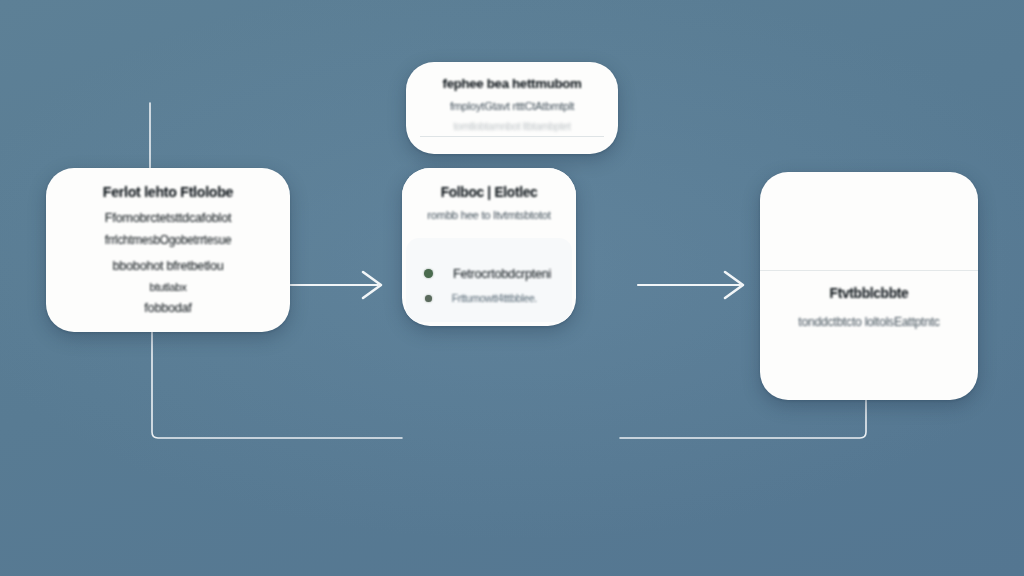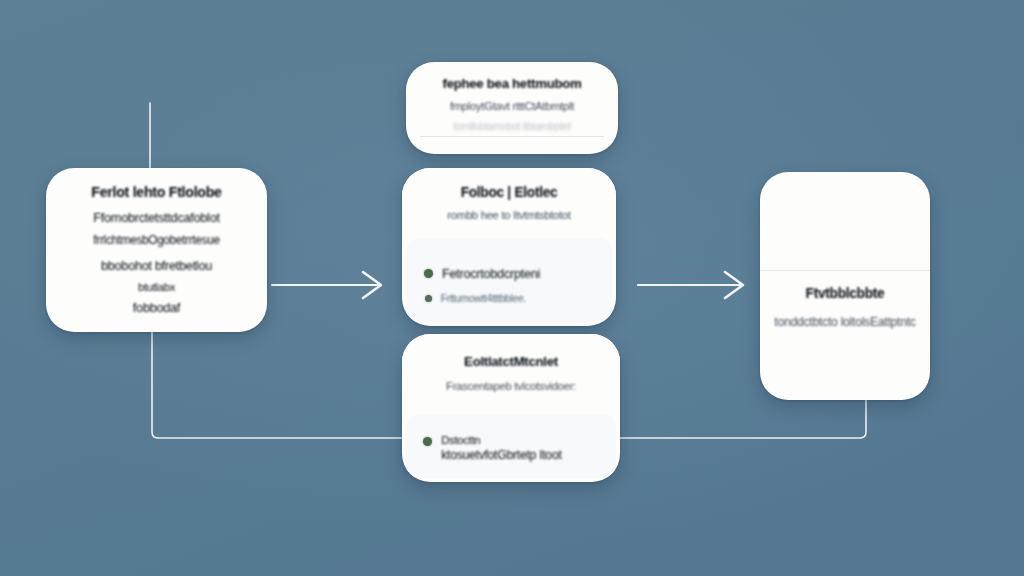--- a/index.html
+++ b/index.html
@@ -55,7 +55,7 @@
   .row { position: absolute; }
 
   
-  #card-input { left: 46px; top: 168px; width: 221px; height: 164px; }
+  #card-input { left: 46px; top: 168px; width: 244px; height: 164px; }
   #card-input .title { left: 0; right: 0; top: 16px; font-size: 14.5px; font-weight: 700; text-align: center; }
   #card-input .l1 { left: 0; right: 0; top: 42px; font-size: 13px; text-align: center; }
   #card-input .l2 { left: 0; right: 0; top: 65px; font-size: 12px; text-align: center; }

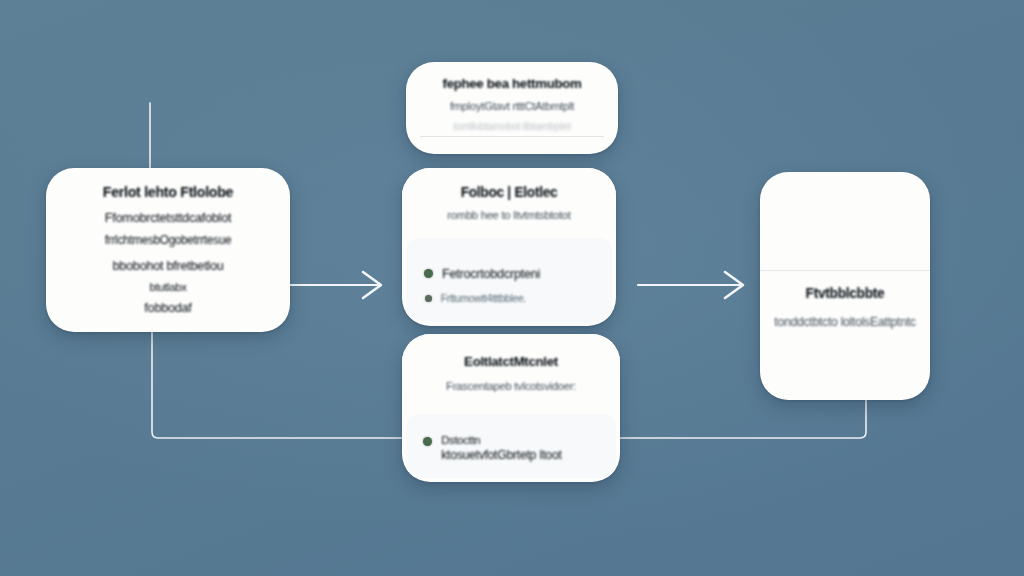--- a/index.html
+++ b/index.html
@@ -74,7 +74,7 @@
   }
 
   
-  #card-process { left: 402px; top: 168px; width: 214px; height: 158px; }
+  #card-process { left: 402px; top: 168px; width: 174px; height: 158px; }
   #card-process .head { position: absolute; left: 0; right: 0; top: 0; height: 68px; background: #fdfdfc; }
   #card-process .body {
     position: absolute; left: 4px; right: 4px; top: 70px; bottom: 4px;

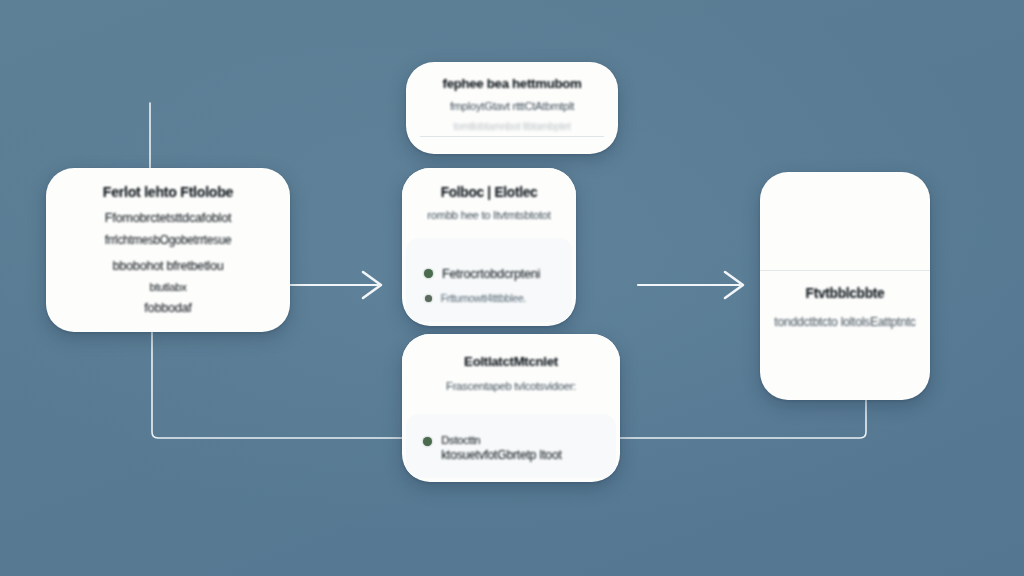--- a/index.html
+++ b/index.html
@@ -93,7 +93,7 @@
   #card-validate .sub { left: 0; right: 0; top: 46px; font-size: 11.5px; text-align: center; }
 
   
-  .bullet-row { position: absolute; display: flex; align-items: flex-start; gap: 8px; }
+  .bullet-row { position: absolute; display: flex; align-items: flex-start; gap: 19px; }
   .dot {
     flex: 0 0 auto;
     width: 9px; height: 9px;

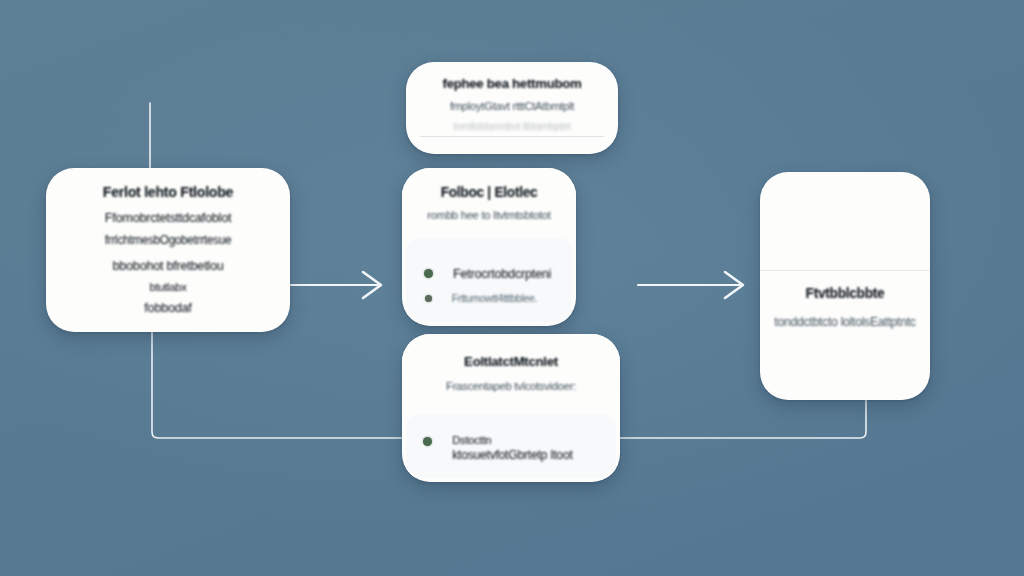--- a/index.html
+++ b/index.html
@@ -116,7 +116,7 @@
   #card-validate .item-1 .line-b { font-size: 12.5px; }
 
   
-  #card-output { left: 760px; top: 172px; width: 170px; height: 228px; }
+  #card-output { left: 760px; top: 172px; width: 218px; height: 228px; }
   #card-output .split {
     position: absolute; left: 0; right: 0; top: 98px; height: 1px;
     background: rgba(130,148,162,0.20);

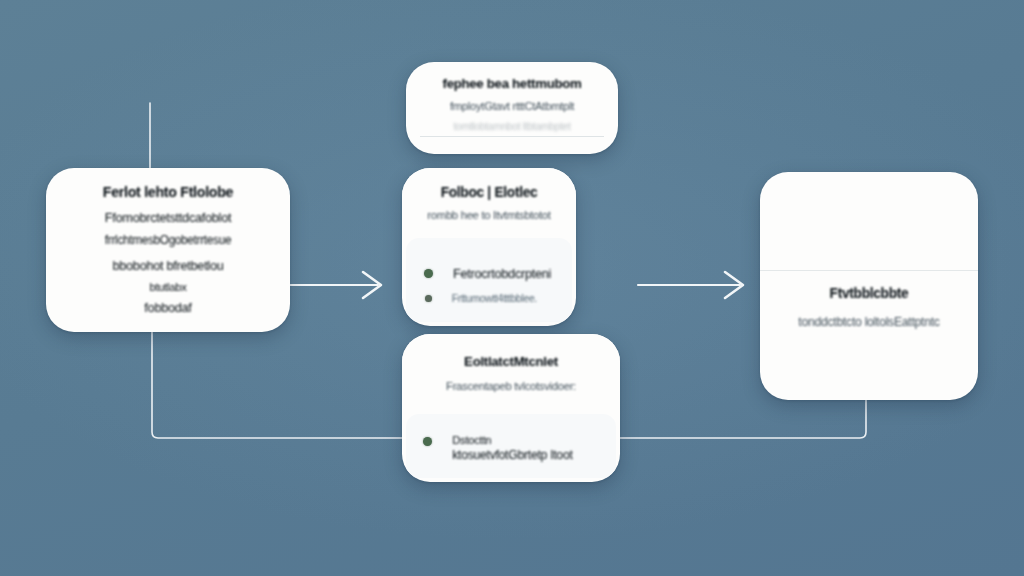--- a/index.html
+++ b/index.html
@@ -200,25 +200,6 @@
     </div>
   </div>
 
-  <div class="card" id="card-validate">
-    <div class="card-inner">
-      <div class="head">
-        <div class="t row title">EoltlatctMtcnlet</div>
-        <div class="t sub row sub">Frascentapeb tvlcotsvidoer:</div>
-      </div>
-      <div class="body">
-
-        <div class="bullet-row item-1">
-          <span class="dot"></span>
-          <span class="bullet-text">
-            <span class="t line-a">Dstocttn</span>
-            <span class="t line-b">ktosuetvfotGbrtetp  Itoot</span>
-          </span>
-        </div>
-
-      </div>
-    </div>
-  </div>
 
   <div class="card" id="card-output">
     <div class="card-inner">

